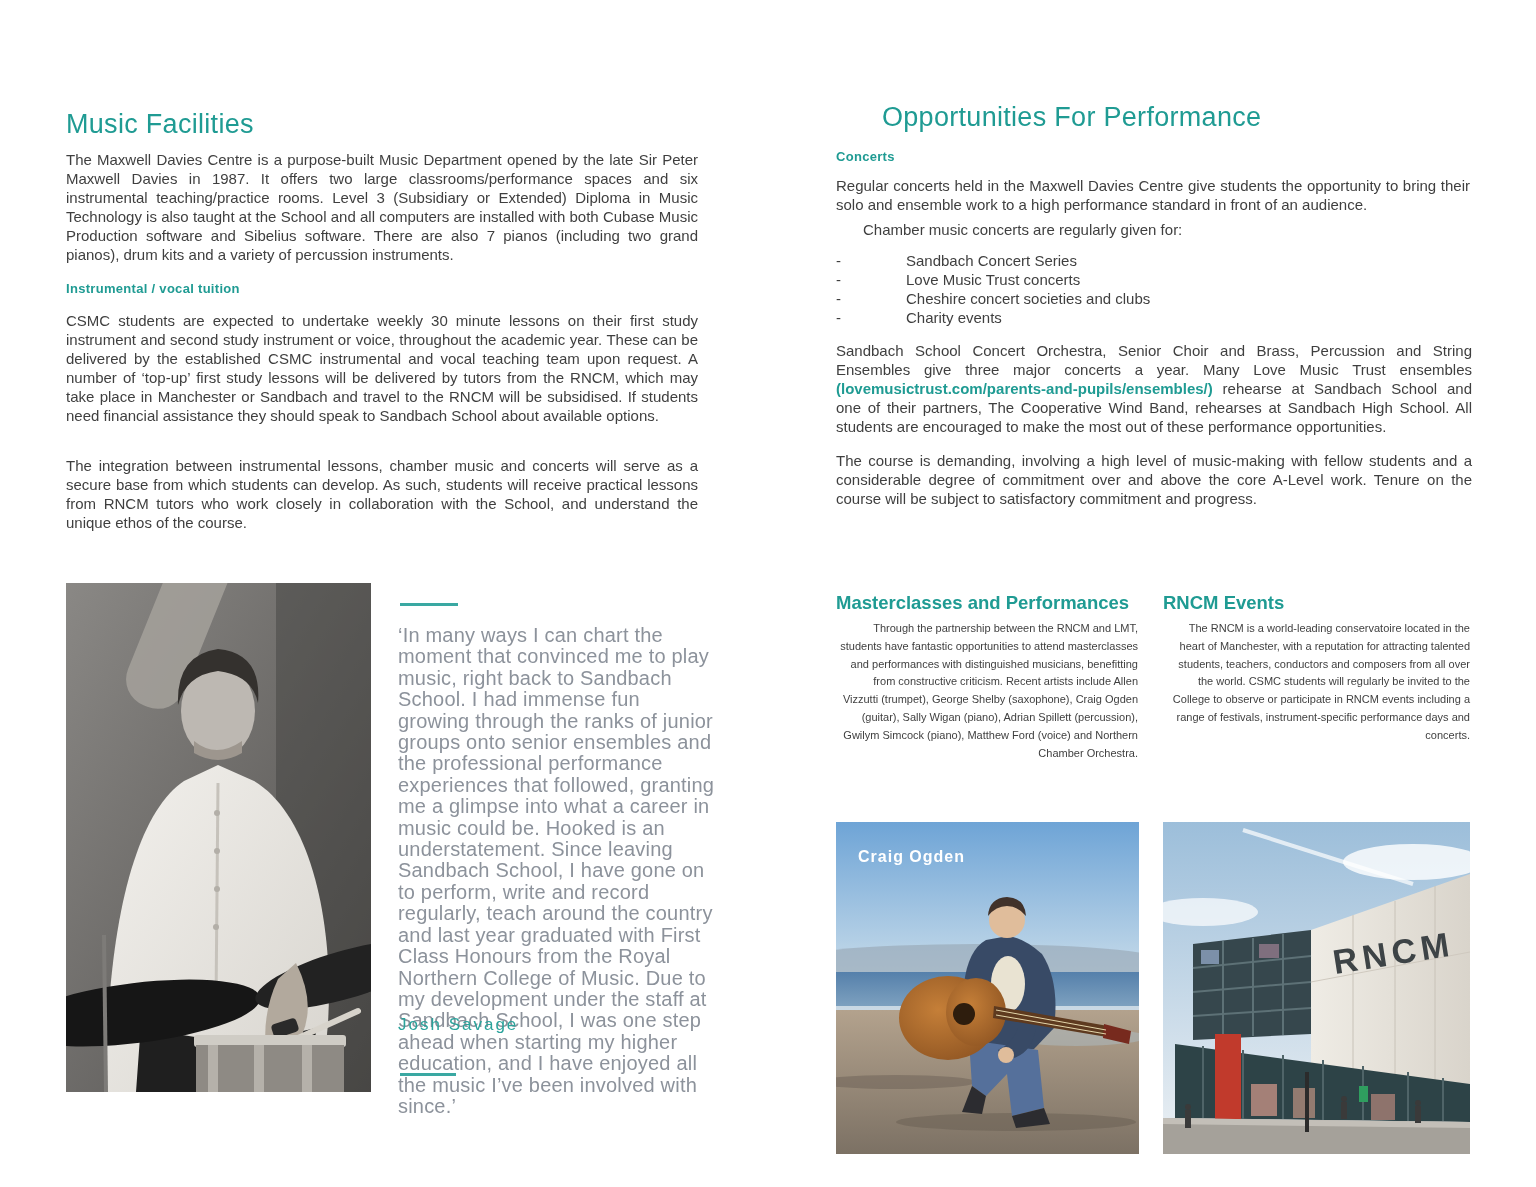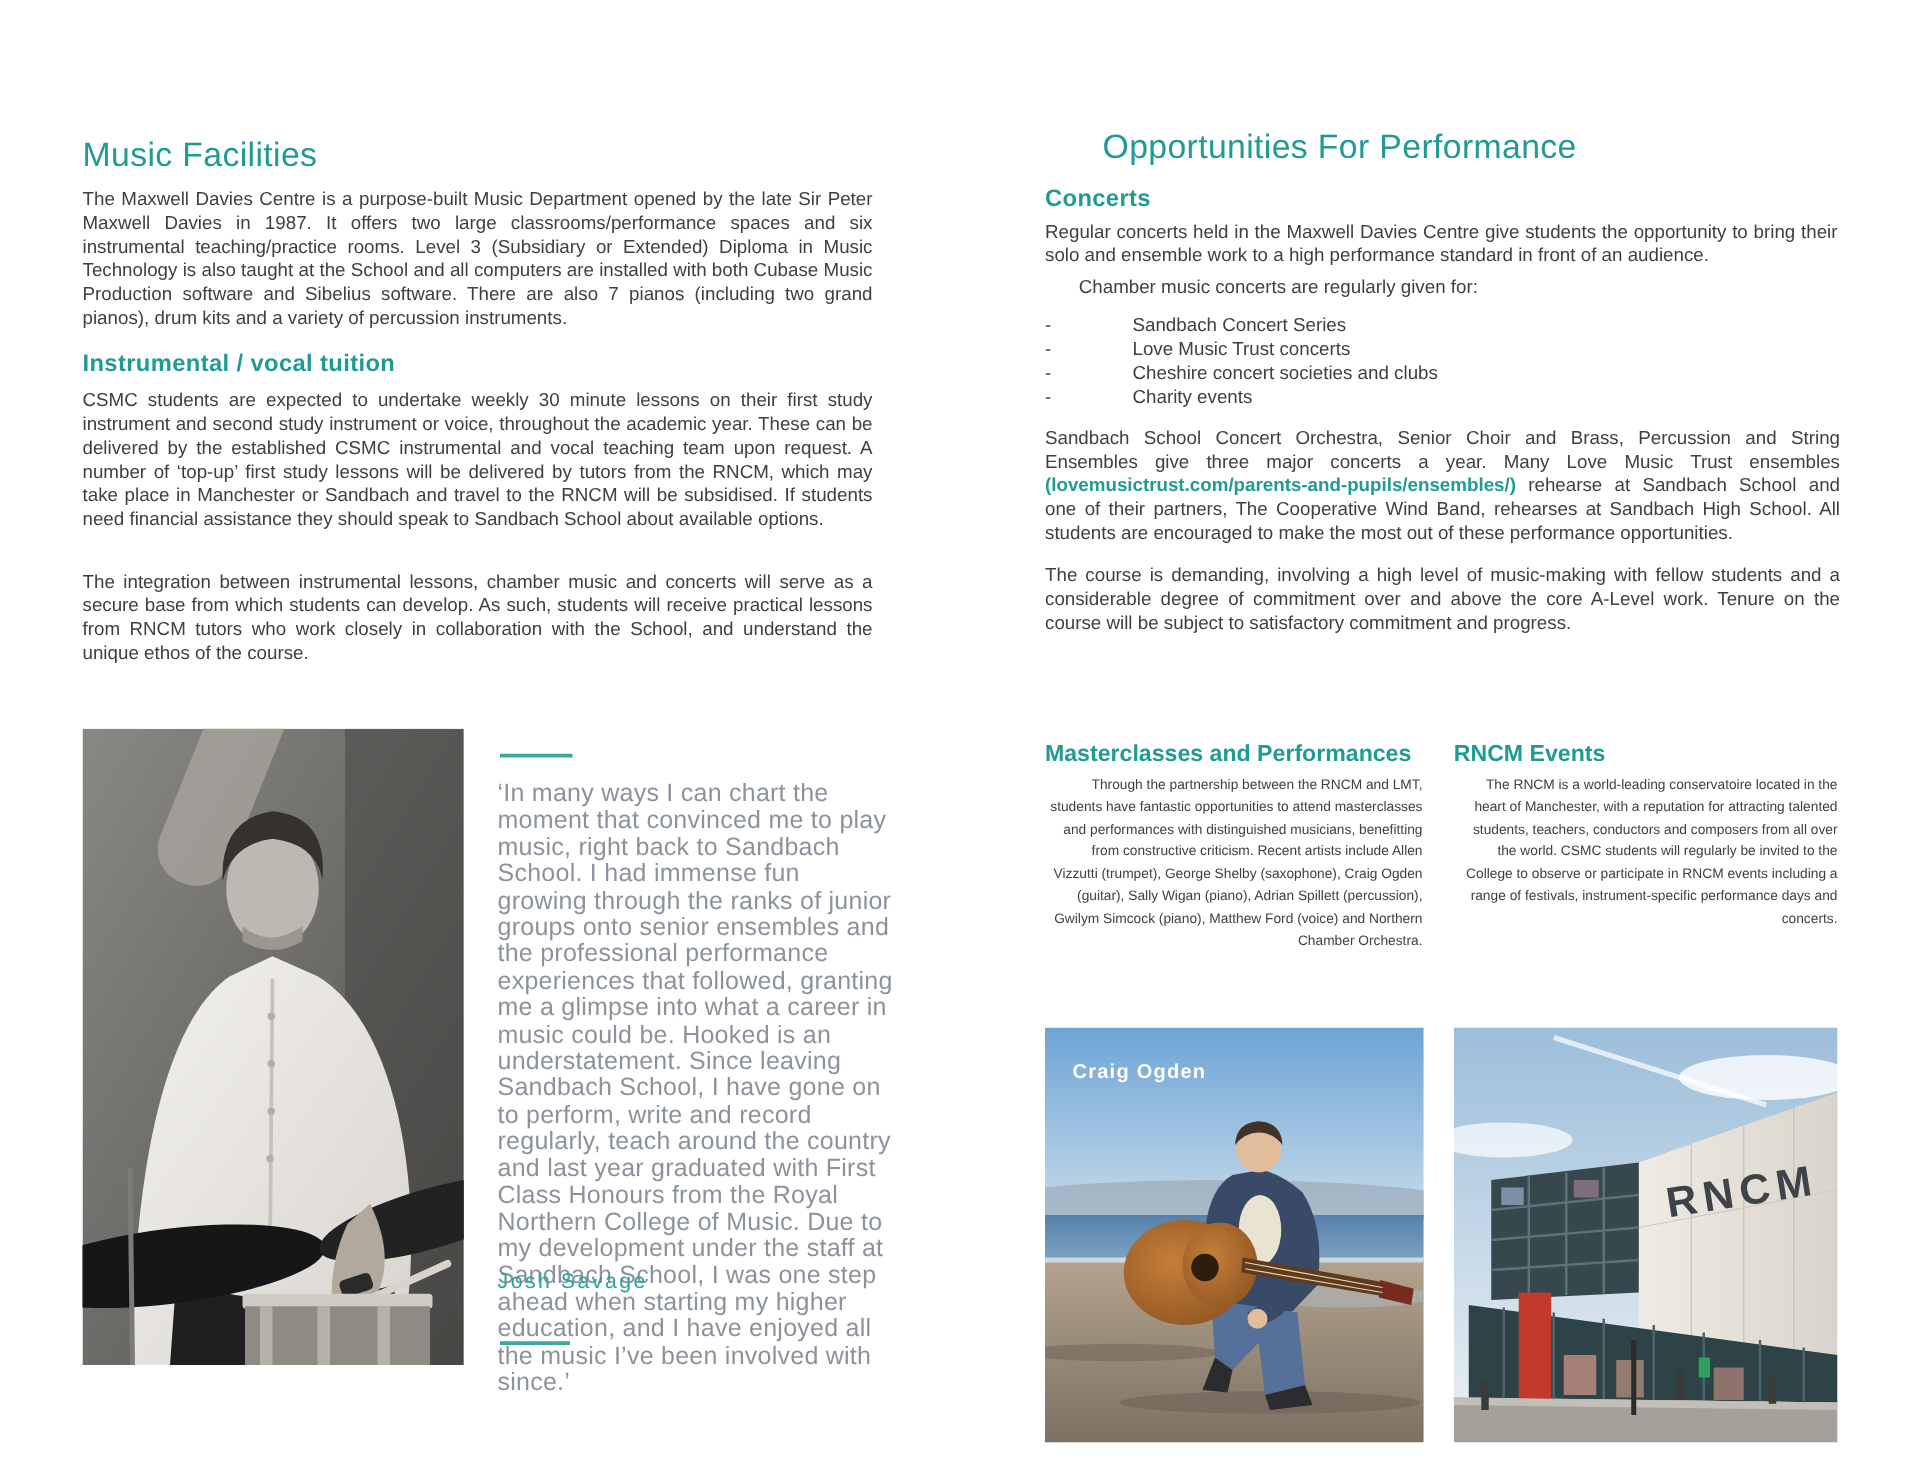--- a/index.html
+++ b/index.html
@@ -10,7 +10,7 @@
   .abs{position:absolute;}
   h1,h2,h3,p{margin:0;padding:0;}
   .h1{font-size:27px;font-weight:normal;color:#1f9b93;letter-spacing:.3px;}
-  .h2{font-size:19px;font-weight:bold;color:#1f9b93;letter-spacing:.3px;}
+  .h2{font-size:13px;font-weight:bold;color:#1f9b93;letter-spacing:.3px;}
   .h3{font-size:18.5px;font-weight:bold;color:#1f9b93;}
   .body-txt{font-size:15px;line-height:19px;color:#3f3f3f;}
   .just{text-align:justify;}

